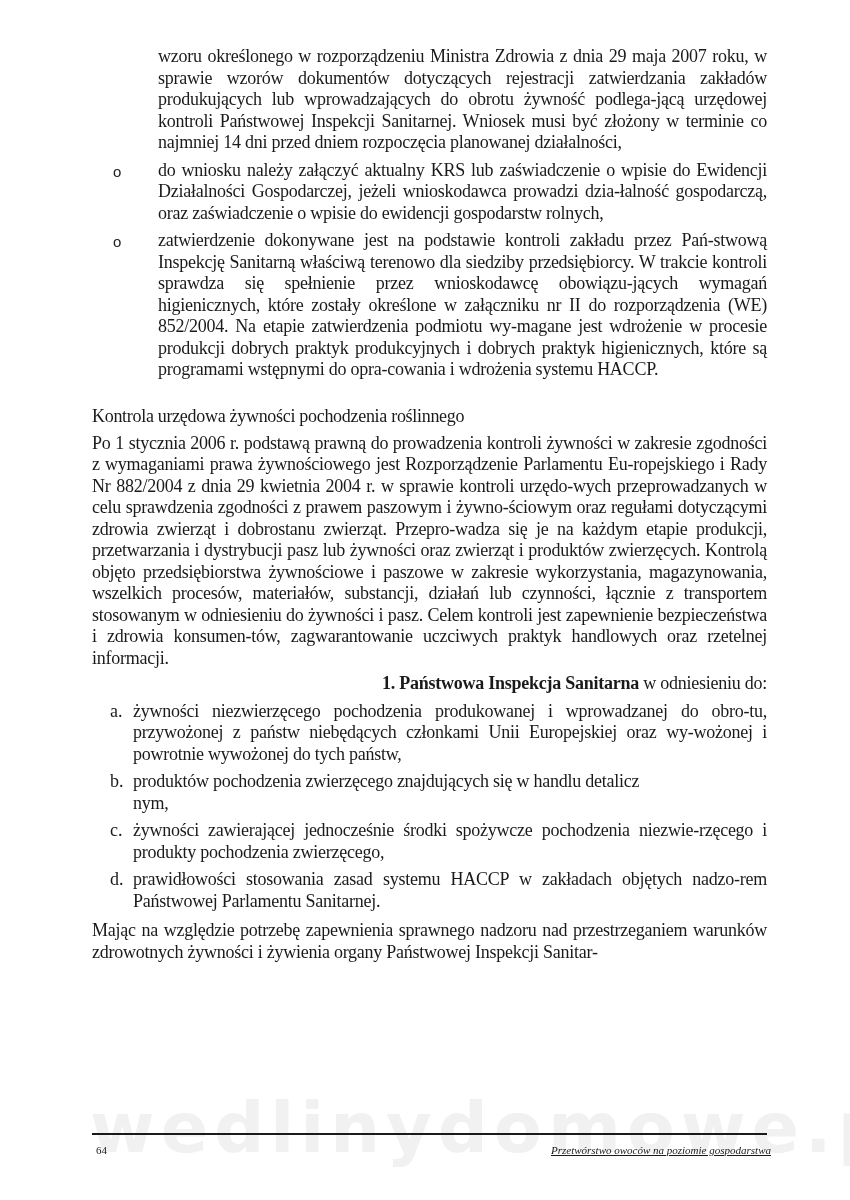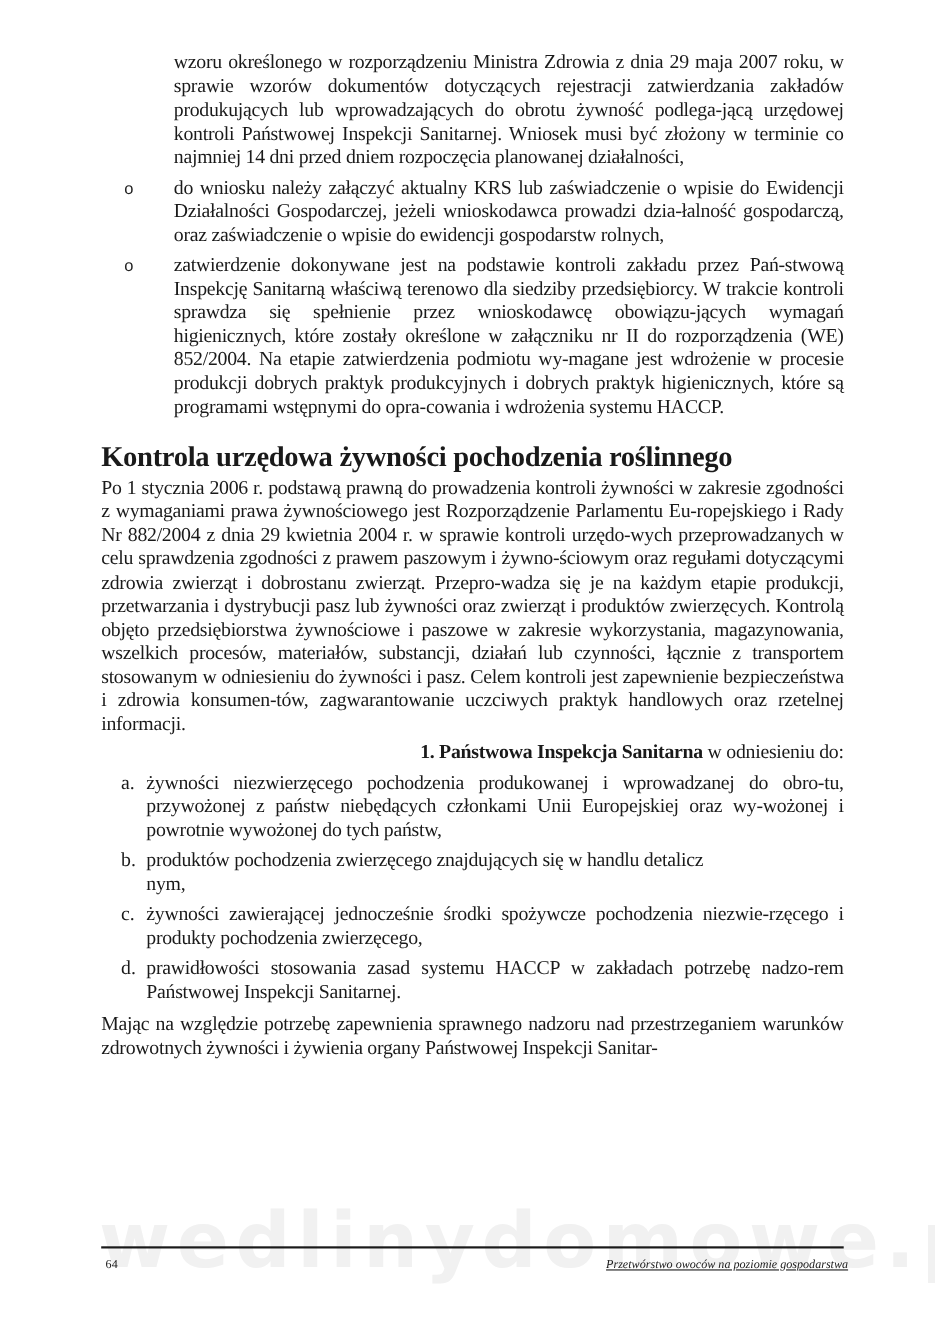--- a/index.html
+++ b/index.html
@@ -47,9 +47,9 @@
     }
     h2 {
       margin: 22px 0 2px 0;
-      font-size: 26px;
+      font-size: 18px;
       line-height: 26px;
-      font-weight: bold;
+      font-weight: normal;
       letter-spacing: -0.3px;
     }
     .para {

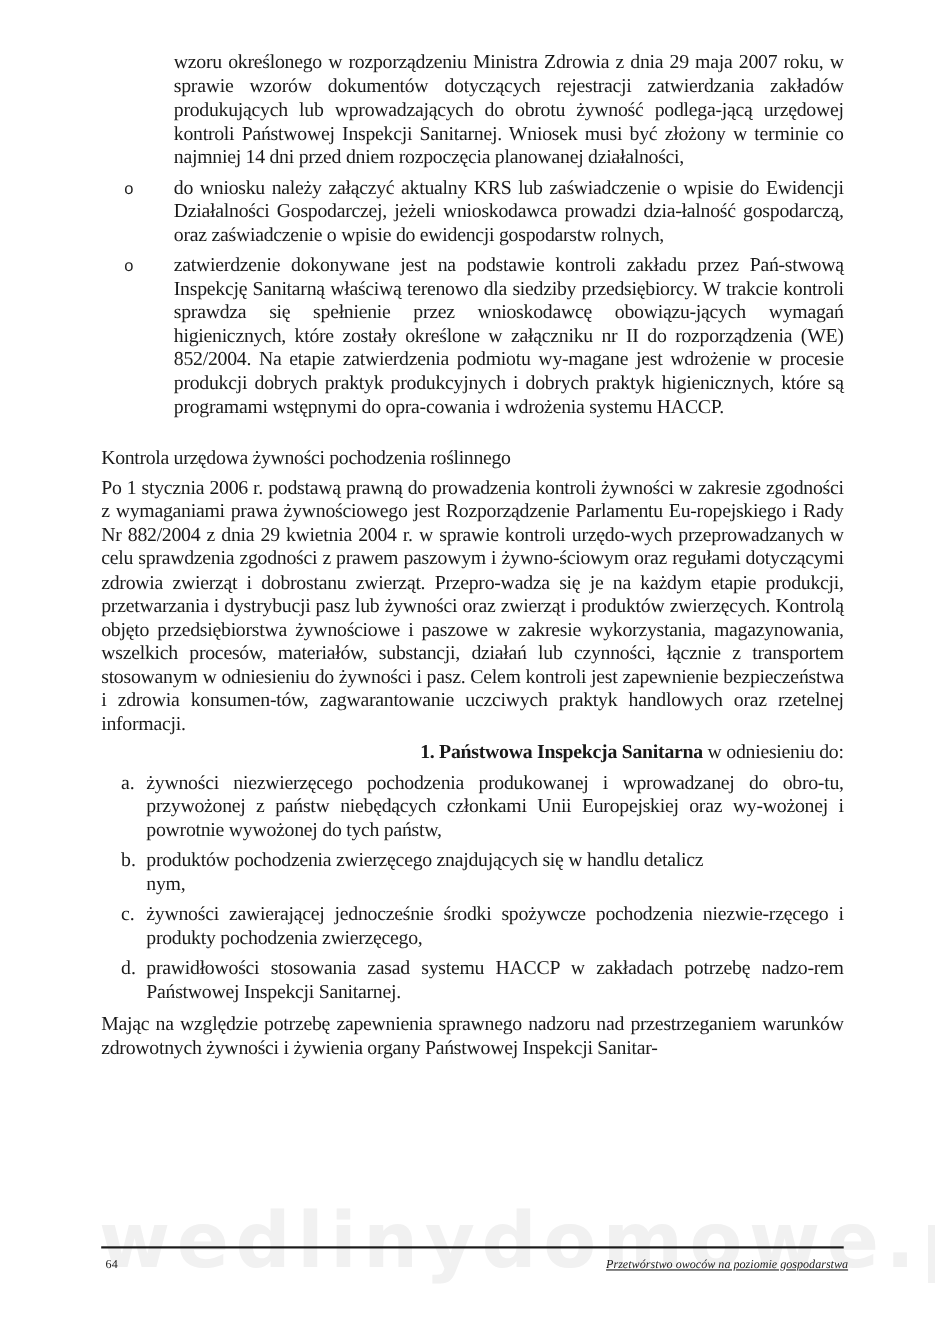--- a/index.html
+++ b/index.html
@@ -174,7 +174,7 @@
 
   <div class="alpha-item">
     <span class="alpha-marker">d.</span>
-    <p>prawidłowości stosowania zasad systemu HACCP w zakładach potrzebę nadzo-rem Państwowej Inspekcji Sanitarnej.</p>
+    <p>prawidłowości stosowania zasad systemu HACCP w zakładach objętych nadzo-rem Państwowej Parlamentu Sanitarnej.</p>
   </div>
 
   <p class="last-para">Mając na względzie potrzebę zapewnienia sprawnego nadzoru nad przestrzeganiem warunków zdrowotnych żywności i żywienia organy Państwowej Inspekcji Sanitar-</p>

